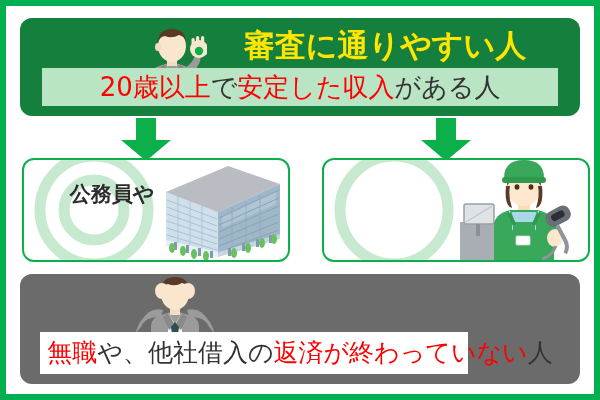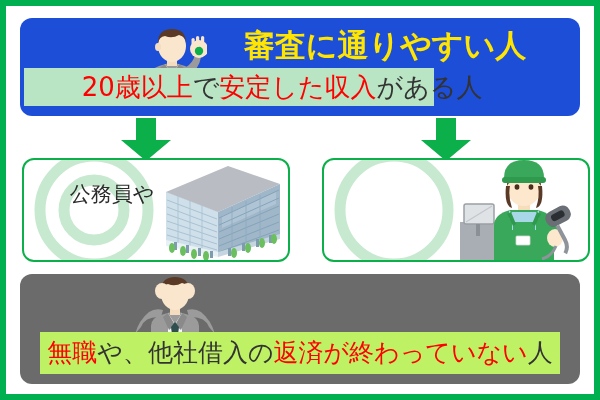--- a/index.html
+++ b/index.html
@@ -22,7 +22,7 @@
     position:absolute;
     left:14px;top:12px;
     width:560px;height:98px;
-    background:#1d4ed8;
+    background:#15803d;
     border-radius:12px;
     box-sizing:border-box;
   }

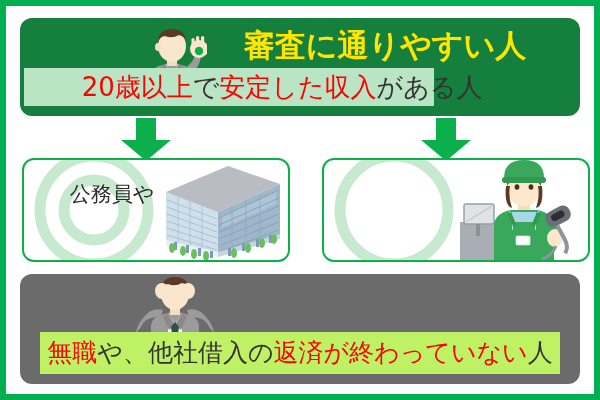--- a/index.html
+++ b/index.html
@@ -40,8 +40,8 @@
   }
   .top-subbar{
     position:absolute;
-    left:4px;top:50px;
-    width:410px;height:38px;
+    left:22px;top:50px;
+    width:516px;height:38px;
     background:#b9e5c4;
     box-sizing:border-box;
   }

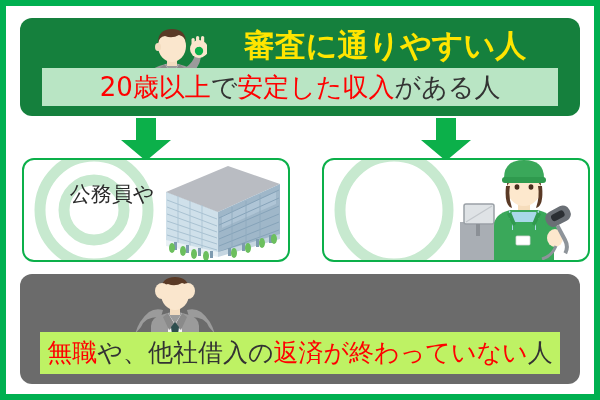--- a/index.html
+++ b/index.html
@@ -100,7 +100,7 @@
     left:18px;top:18px;
     width:140px;
     font-size:21px;
-    font-weight:normal;
+    font-weight:bold;
     color:#2b2b2b;
     line-height:33px;
     text-align:center;

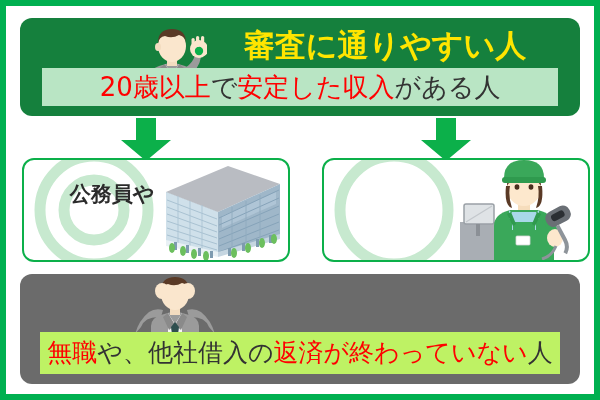--- a/index.html
+++ b/index.html
@@ -135,8 +135,8 @@
   .bottom-subbar{
     position:absolute;
     left:20px;top:58px;
-    width:520px;height:42px;
-    background:#bef264;
+    width:428px;height:42px;
+    background:#ffffff;
     box-sizing:border-box;
   }
   .bottom-subtext{

